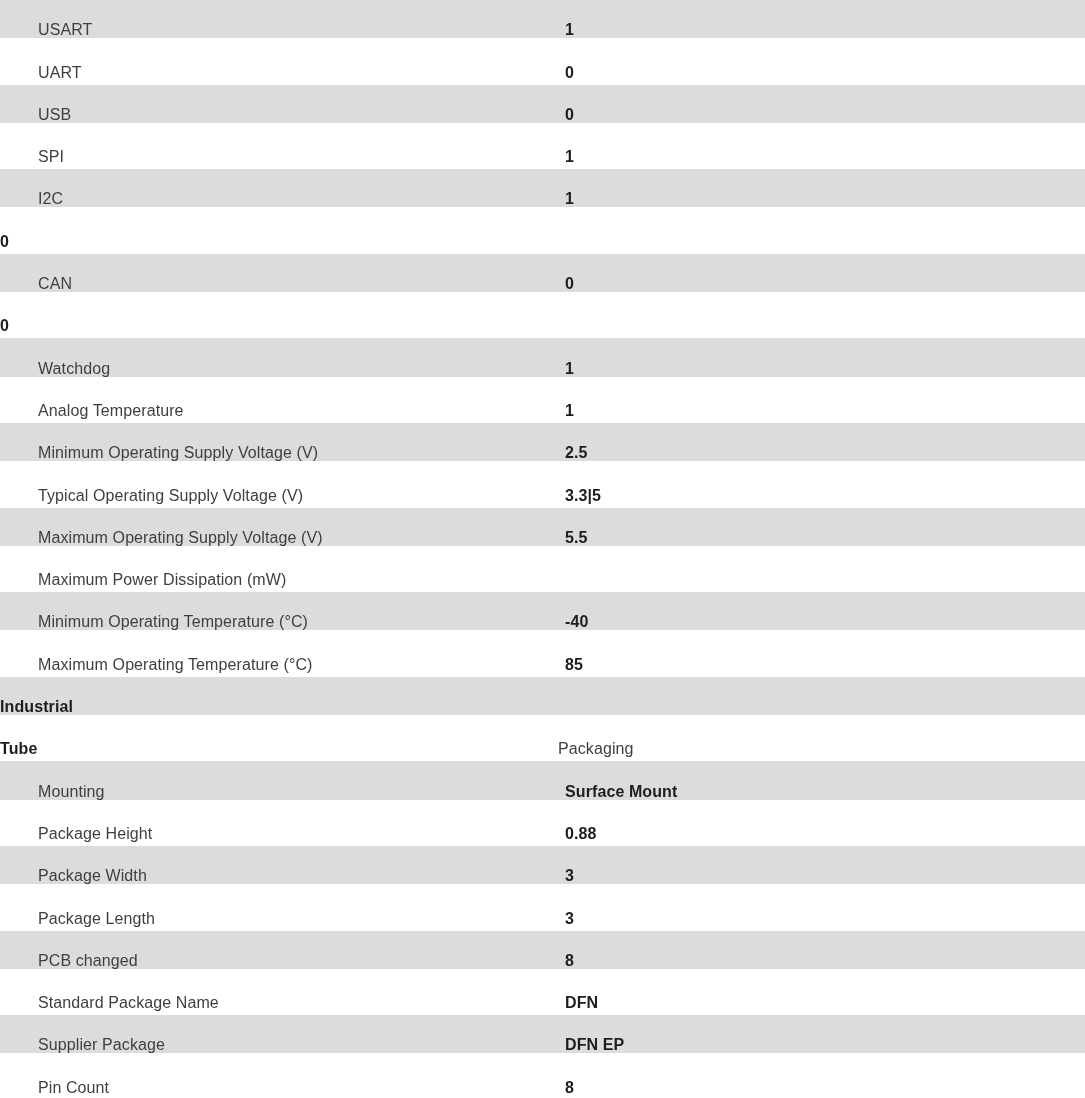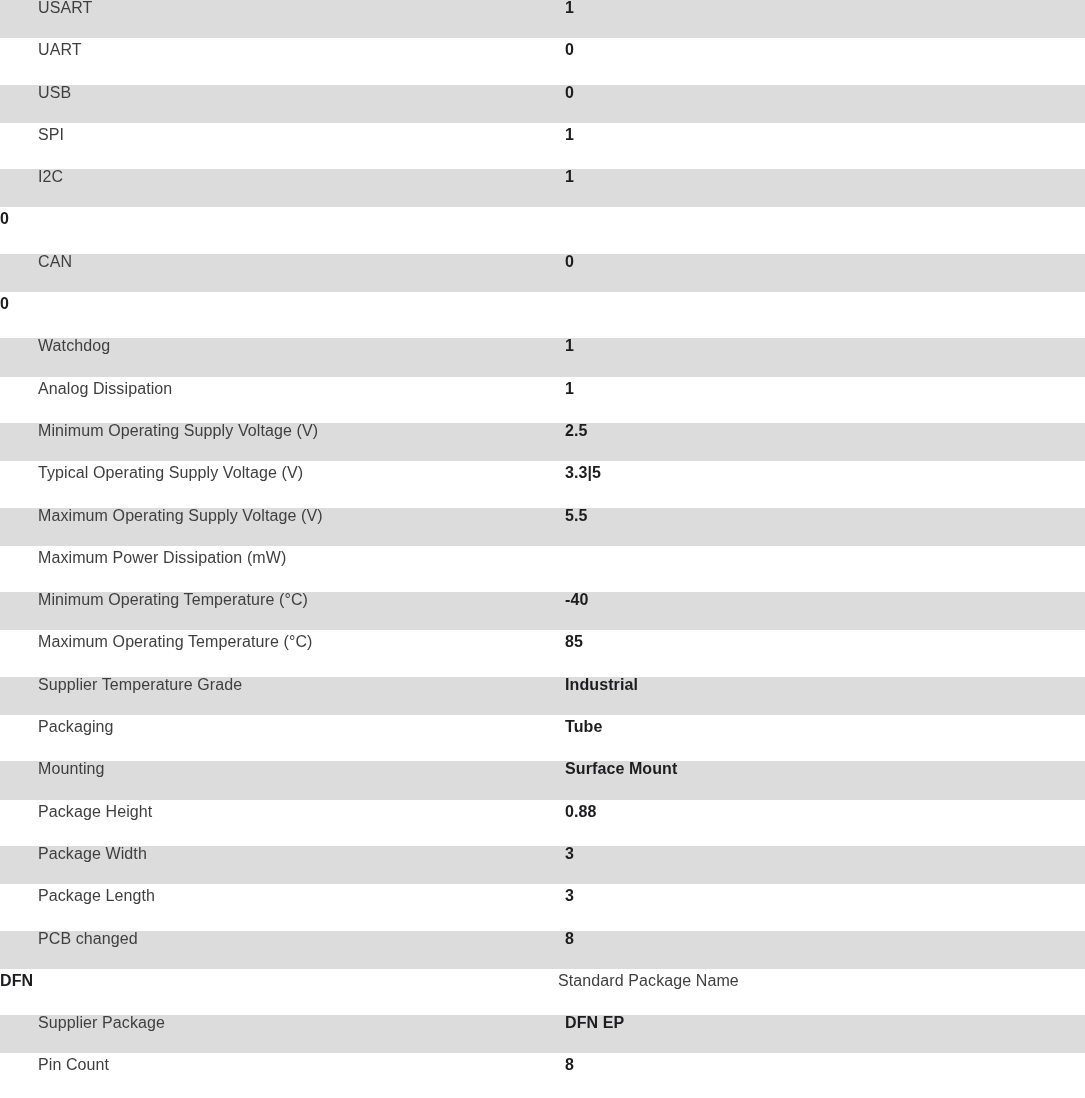--- a/index.html
+++ b/index.html
@@ -26,7 +26,7 @@
     flex: 0 0 42.3px;
     height: 42.3px;
     display: flex;
-    align-items: flex-start;
+    align-items: flex-end;
     border-bottom: 4px solid #ffffff;
     background: #ffffff;
   }

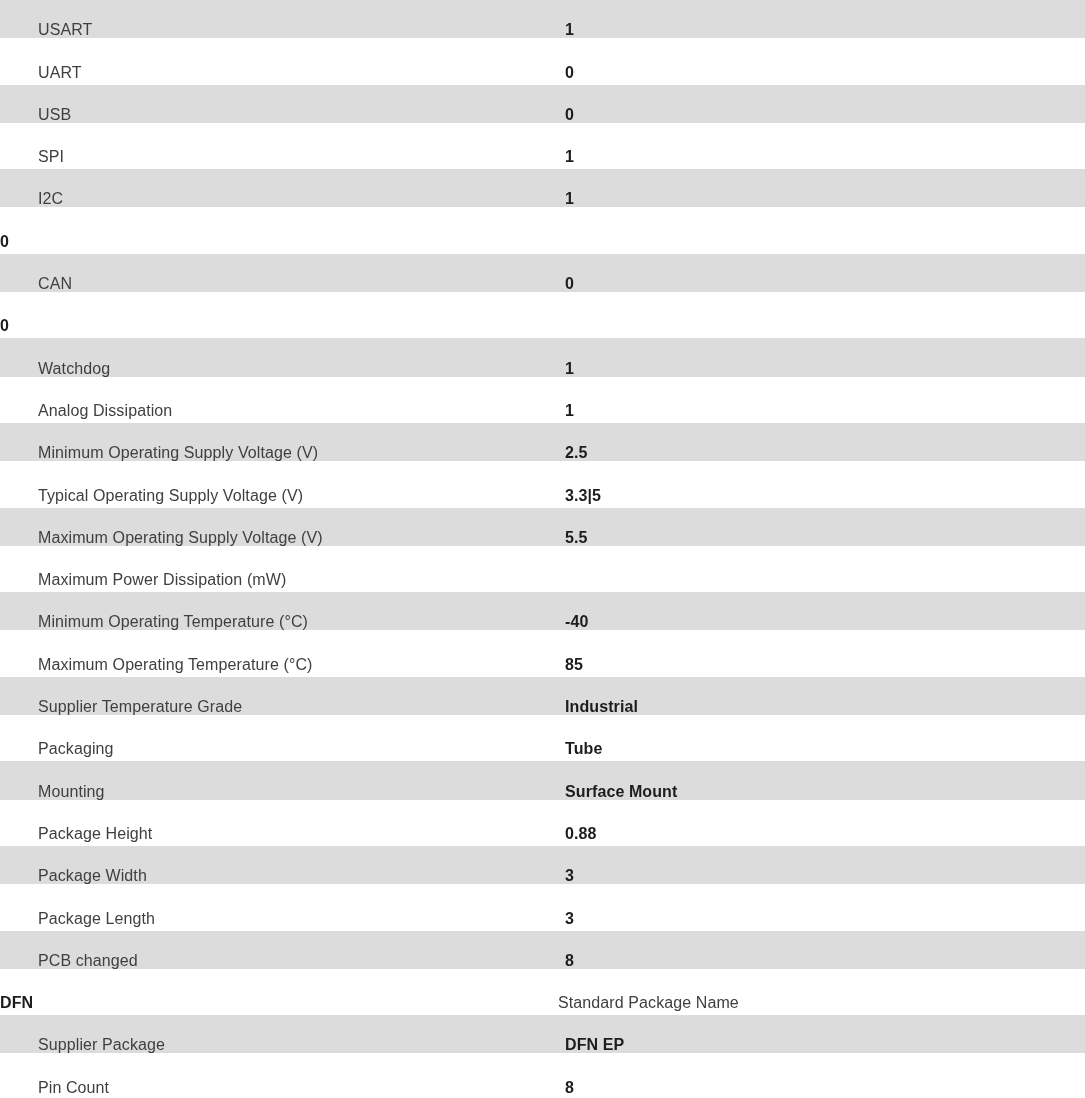--- a/index.html
+++ b/index.html
@@ -103,7 +103,7 @@
   </div>
 
   <div class="spec-row">
-    <div class="cell label">Analog Dissipation</div>
+    <div class="cell label">Analog Temperature</div>
     <div class="cell value">1</div>
   </div>
 

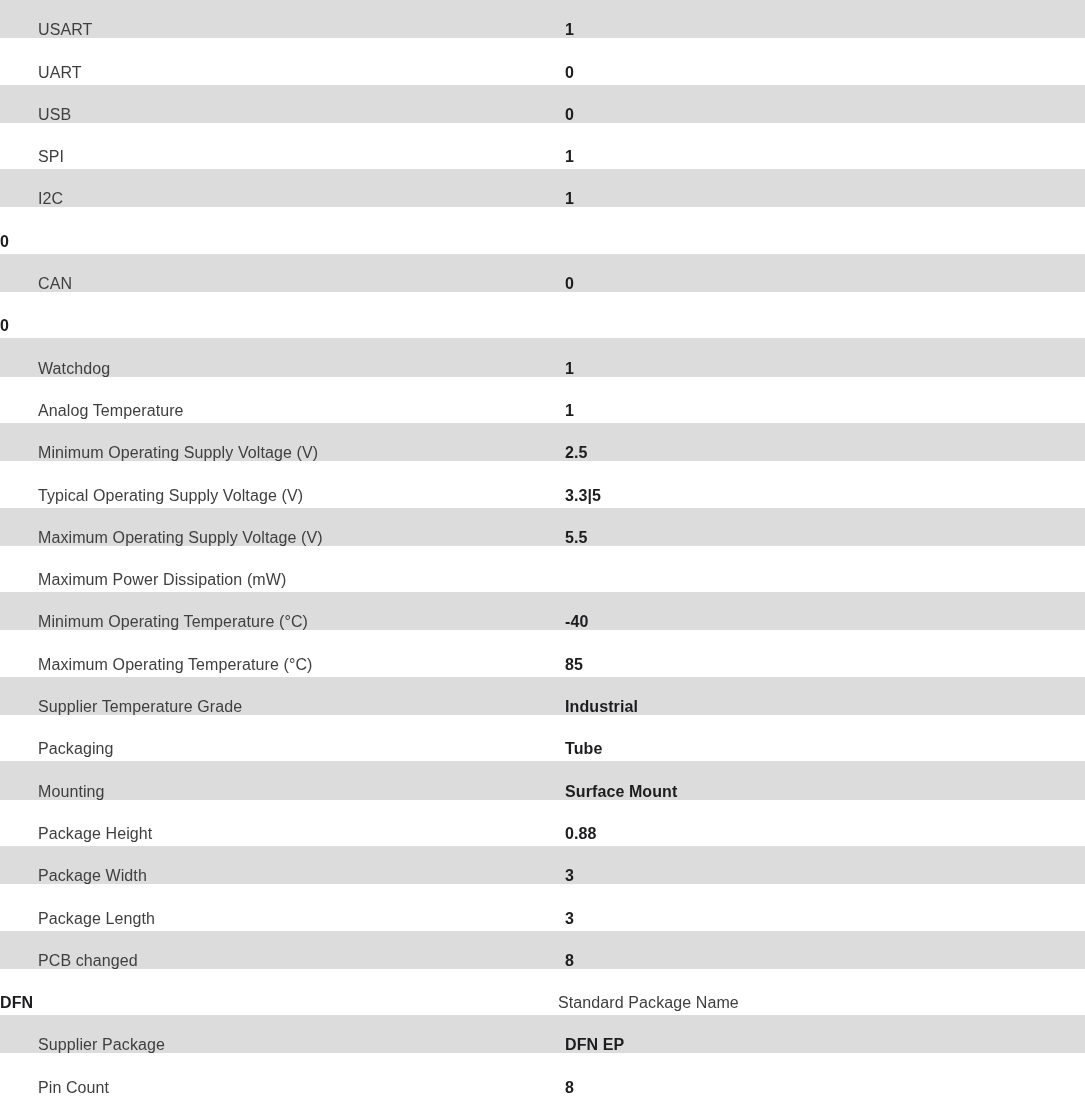--- a/index.html
+++ b/index.html
@@ -137,7 +137,6 @@
   </div>
 
   <div class="spec-row striped">
-    <div class="cell label">Supplier Temperature Grade</div>
     <div class="cell value">Industrial</div>
   </div>
 

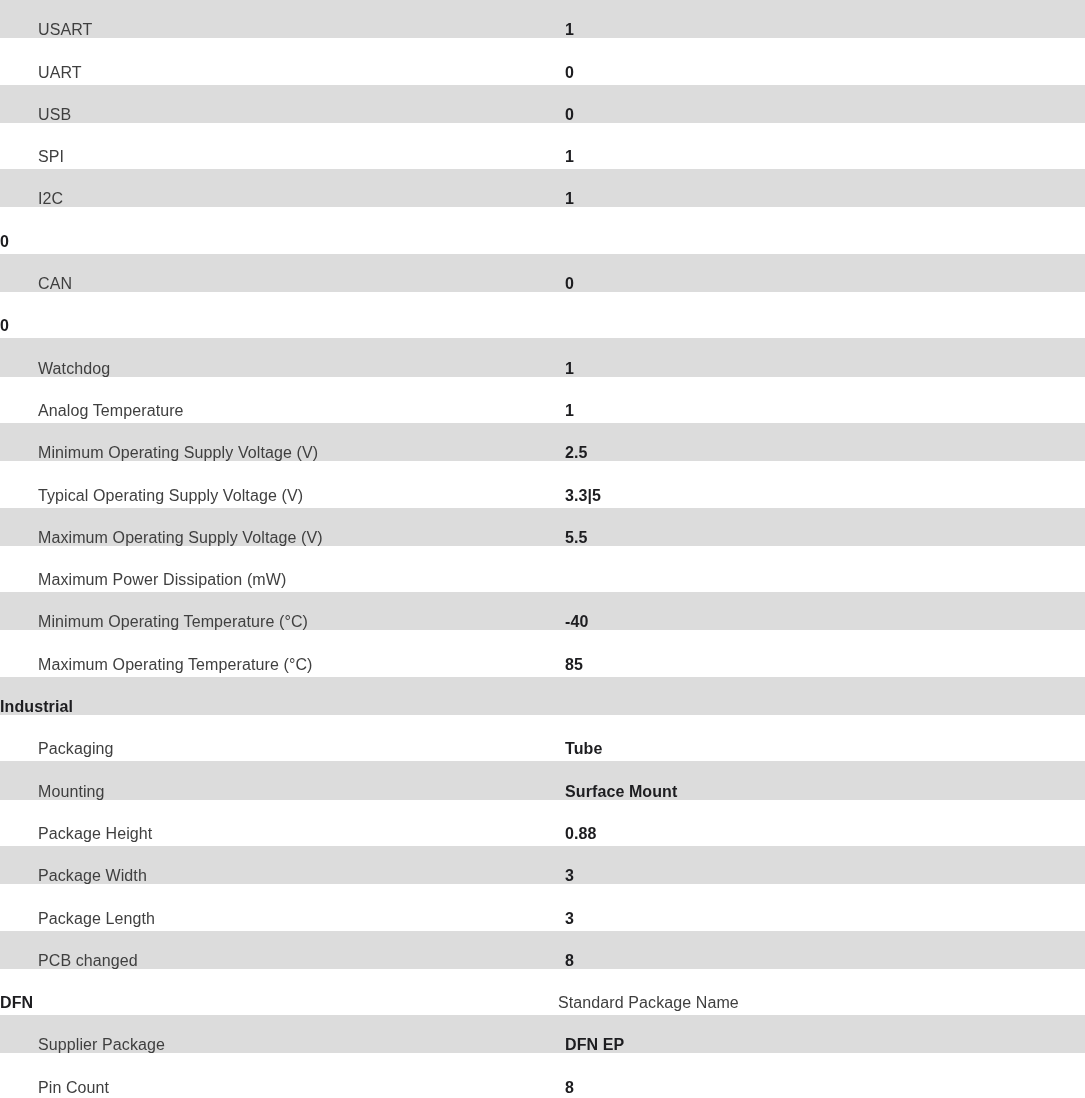--- a/index.html
+++ b/index.html
@@ -141,8 +141,8 @@
   </div>
 
   <div class="spec-row">
+    <div class="cell value">Tube</div>
     <div class="cell label">Packaging</div>
-    <div class="cell value">Tube</div>
   </div>
 
   <div class="spec-row striped">

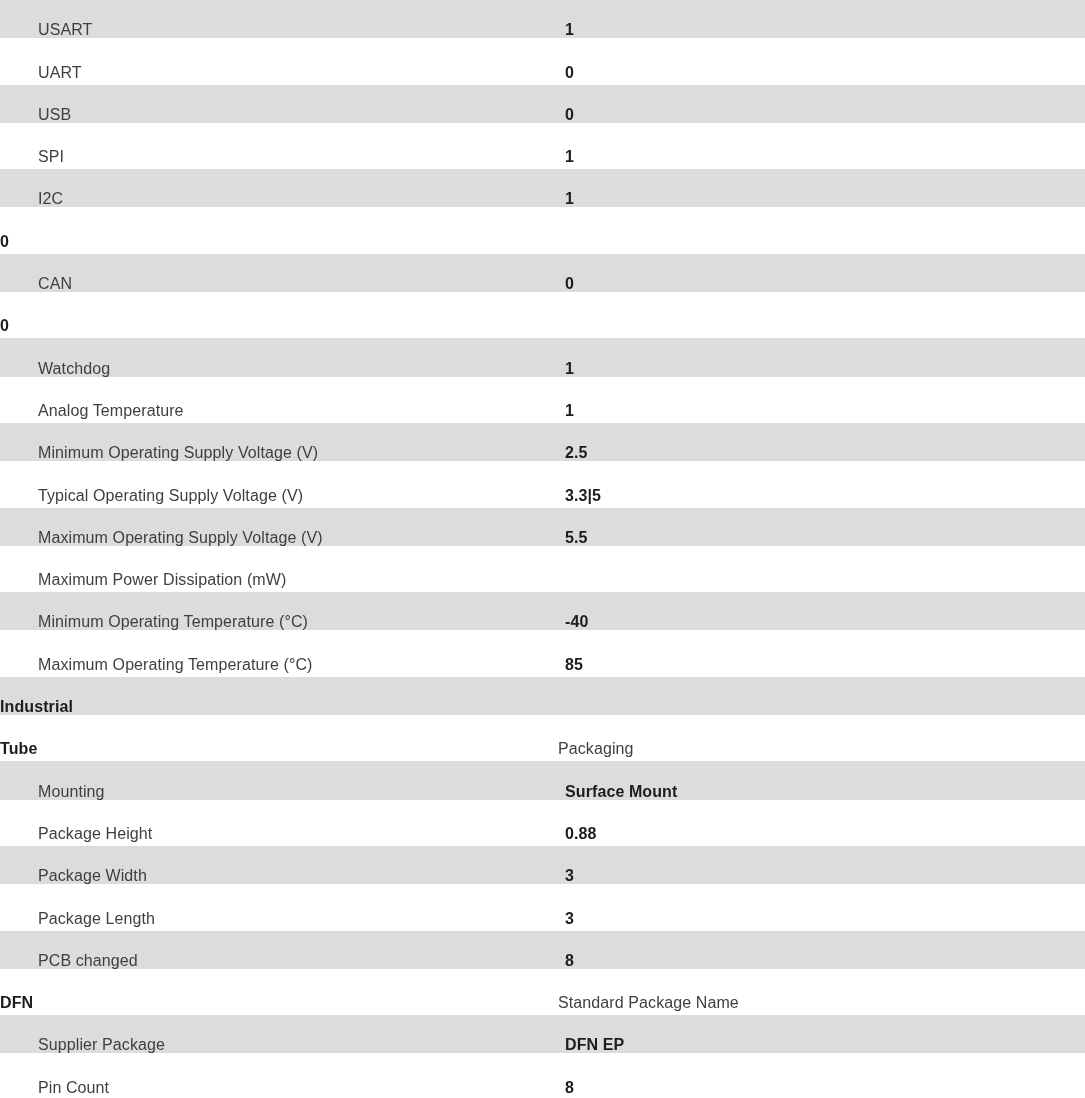--- a/index.html
+++ b/index.html
@@ -171,8 +171,8 @@
   </div>
 
   <div class="spec-row">
+    <div class="cell label">Standard Package Name</div>
     <div class="cell value">DFN</div>
-    <div class="cell label">Standard Package Name</div>
   </div>
 
   <div class="spec-row striped">

